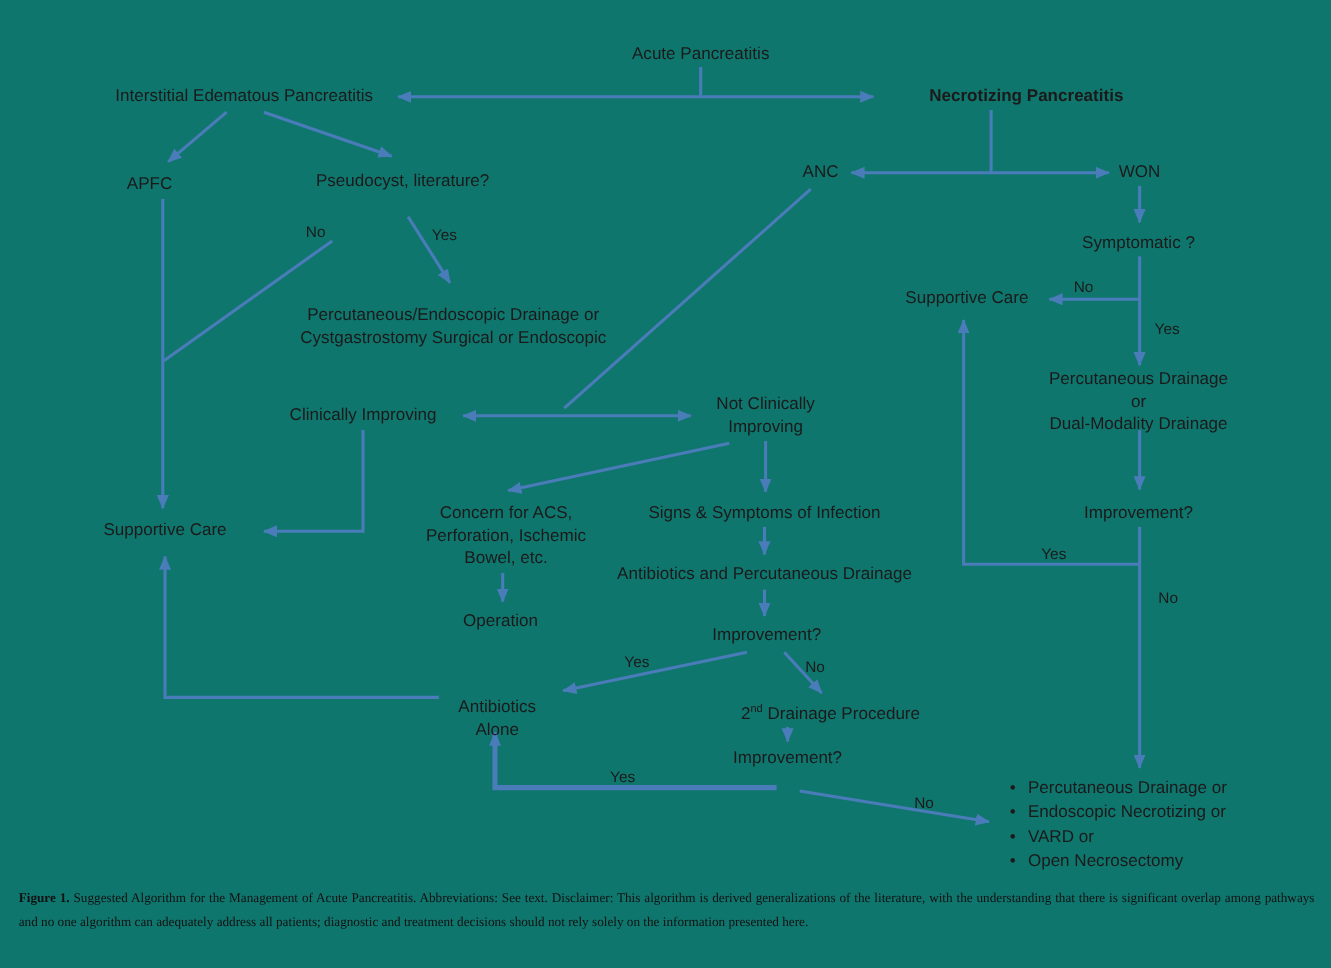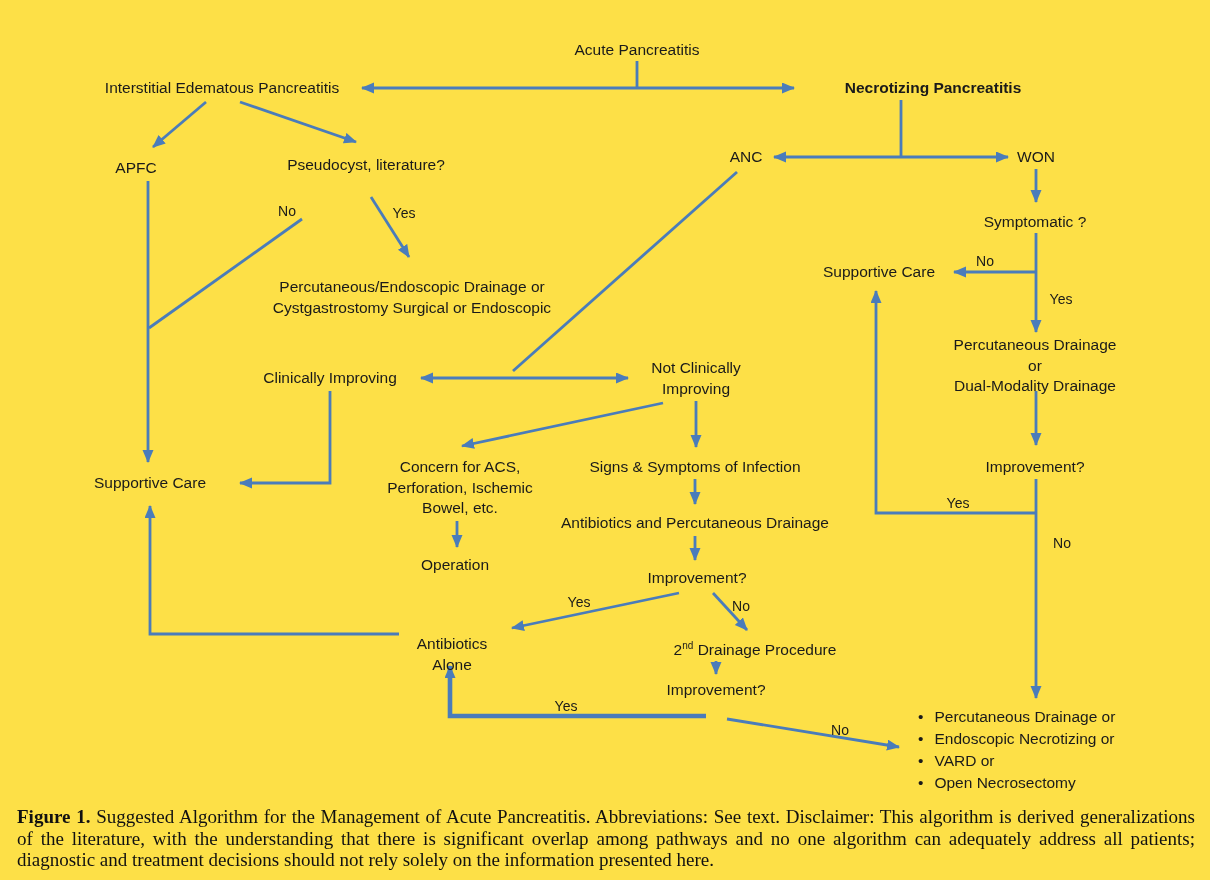--- a/index.html
+++ b/index.html
@@ -5,7 +5,7 @@
   :root { --arrow:#4a7cba; --ink:#1a1a1a; }
   * { margin:0; padding:0; box-sizing:border-box; }
   body { background:#fff; font-family:"Liberation Sans", sans-serif; }
-  .canvas { position:relative; width:1210px; height:880px; background:#fde047; overflow:hidden; }
+  .canvas { position:relative; width:1210px; height:880px; background:#0f766e; overflow:hidden; }
   svg.arrows { position:absolute; left:0; top:0; width:1210px; height:880px; }
   .edge { fill:none; stroke:var(--arrow,#4a7cba); stroke-width:2.8; }
   .edge.thick { stroke-width:4.6; }

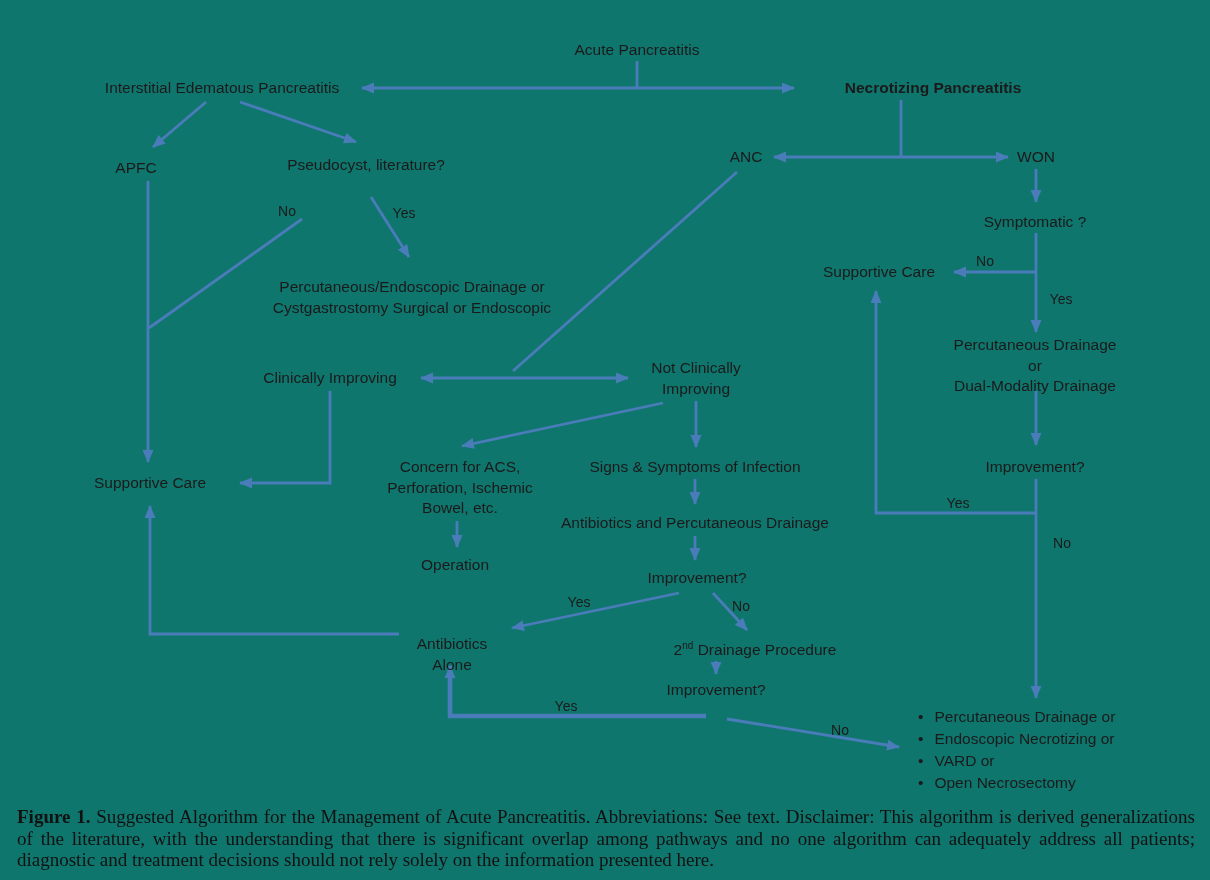--- a/index.html
+++ b/index.html
@@ -18,7 +18,7 @@
   .bullets { position:absolute; left:918px; top:706px; color:var(--ink,#1a1a1a); }
   .bullet-row { display:flex; gap:11px; line-height:22px; font-size:15.5px; text-align:left; }
   .caption { position:absolute; left:17px; right:15px; top:806px;
-             font-family:"Liberation Serif", serif; font-size:19px; line-height:21.6px;
+             font-family:"Liberation Serif", serif; font-size:12px; line-height:21.6px;
              text-align:justify; color:#111; }
   .caption b { font-weight:bold; }
 </style>

